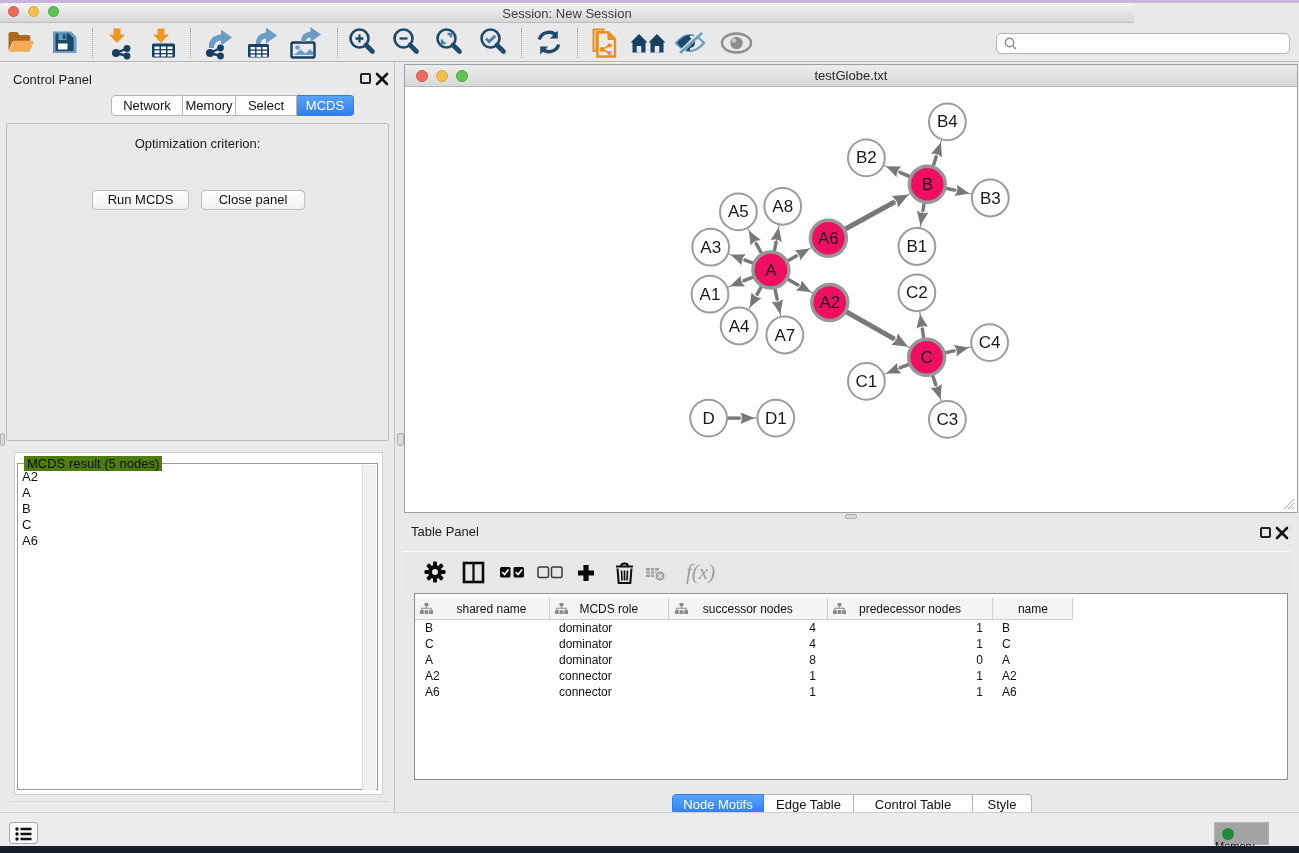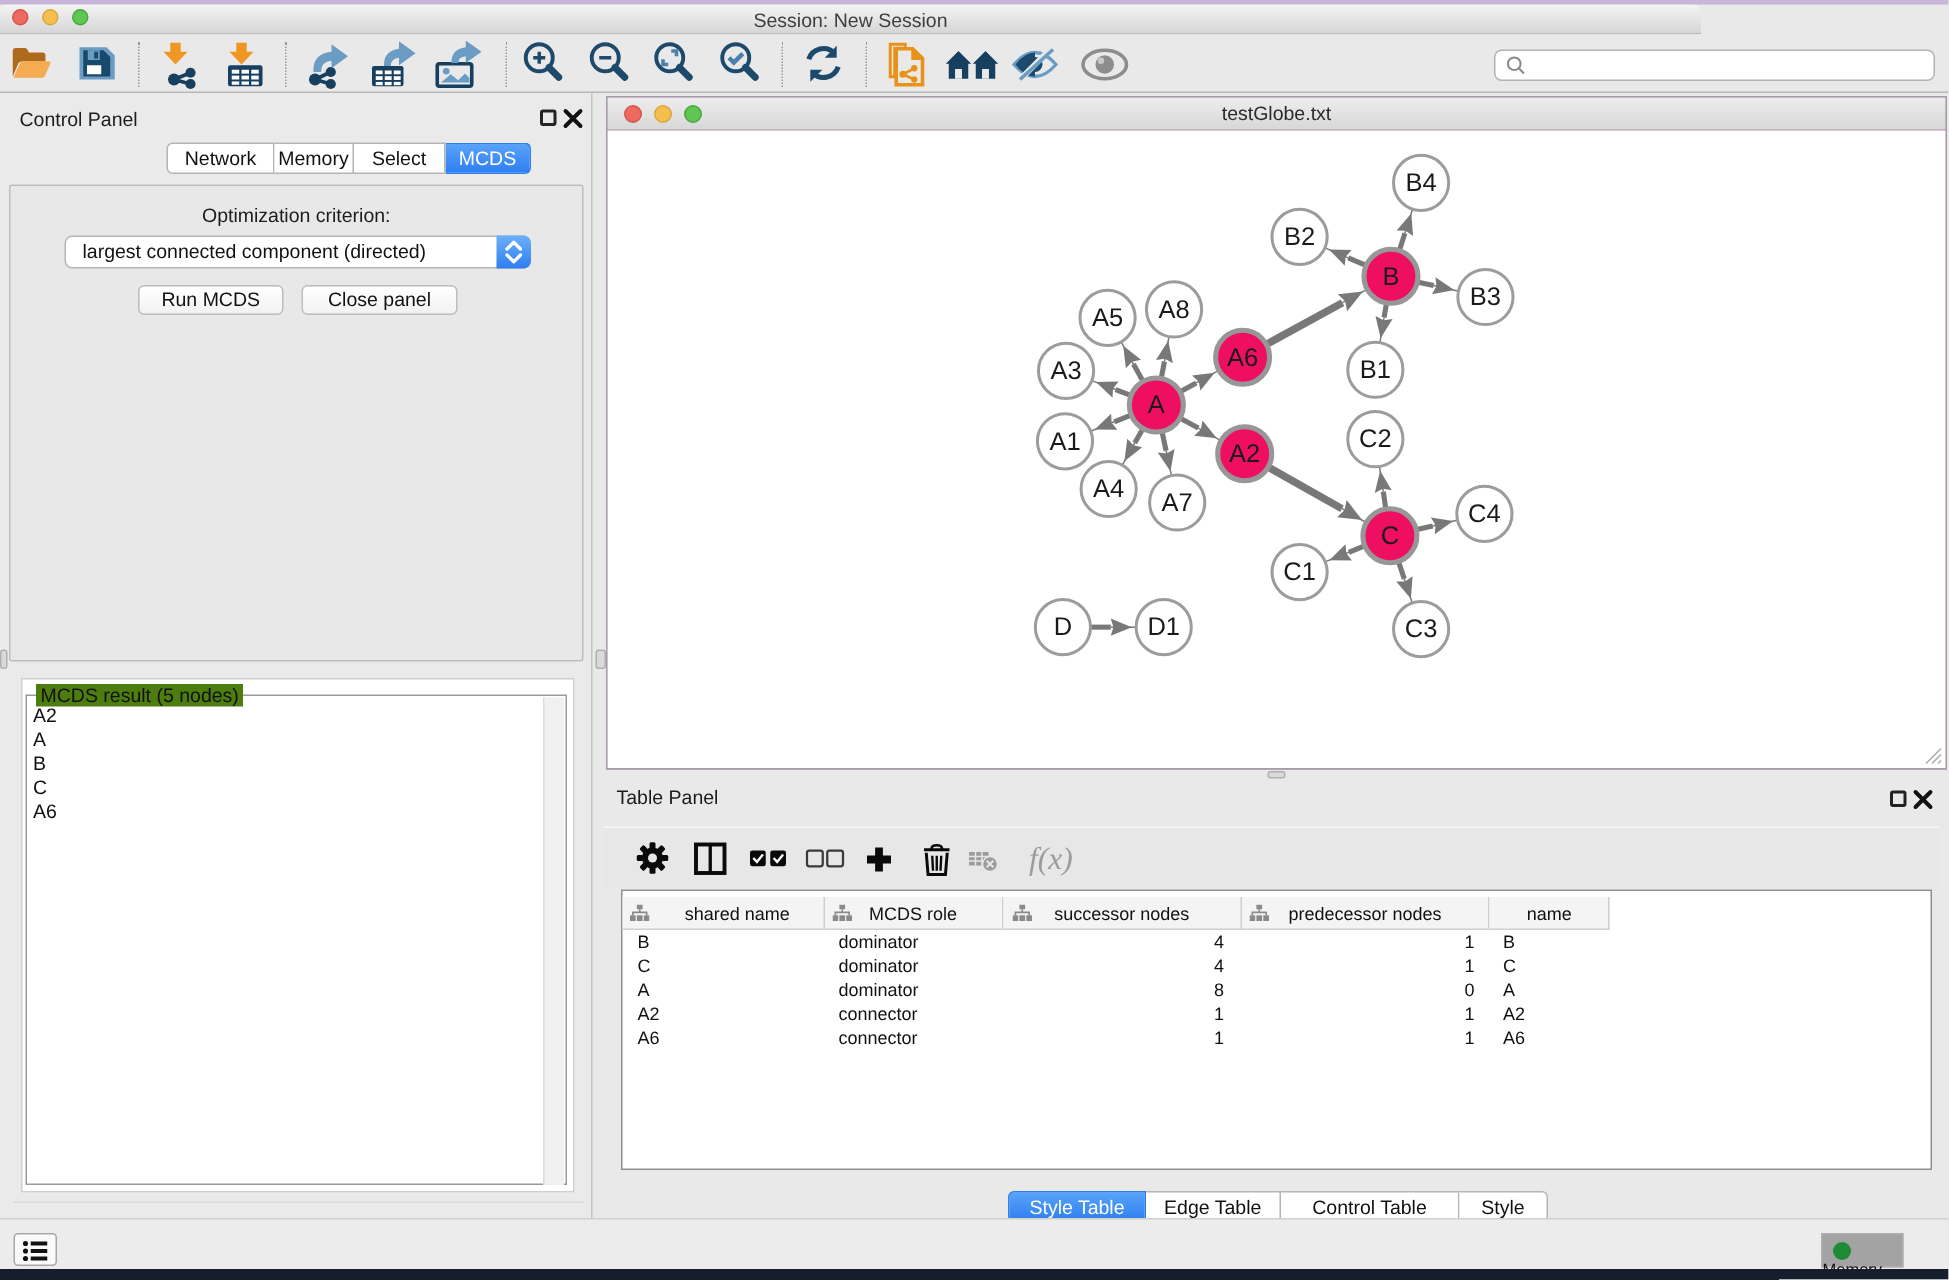--- a/index.html
+++ b/index.html
@@ -35,7 +35,7 @@
 #mlist { position:absolute; left:4px; top:5px; font-size:13px; color:#111; line-height:16px; }
 #mscroll { position:absolute; right:1px; top:1px; width:14px; height:325px; background:#f0f0f0; border-left:1px solid #dcdcdc; }
 
-#netwin { left:404px; top:64px; width:894px; height:449px; background:#ec4899; border:1px solid #98a2ad; }
+#netwin { left:404px; top:64px; width:894px; height:449px; background:#fef9c3; border:1px solid #98a2ad; }
 #nettitle { position:absolute; left:0; top:0; width:100%; height:22px; background:linear-gradient(#ededed,#d8d8d8); border-bottom:1px solid #b9b9b9; }
 #nettitle .title { position:absolute; left:0; right:0; top:3px; text-align:center; font-size:13px; color:#2a2a2a; }
 #netcanvas { position:absolute; left:0; top:22px; width:892px; height:425px; background:#fff; }

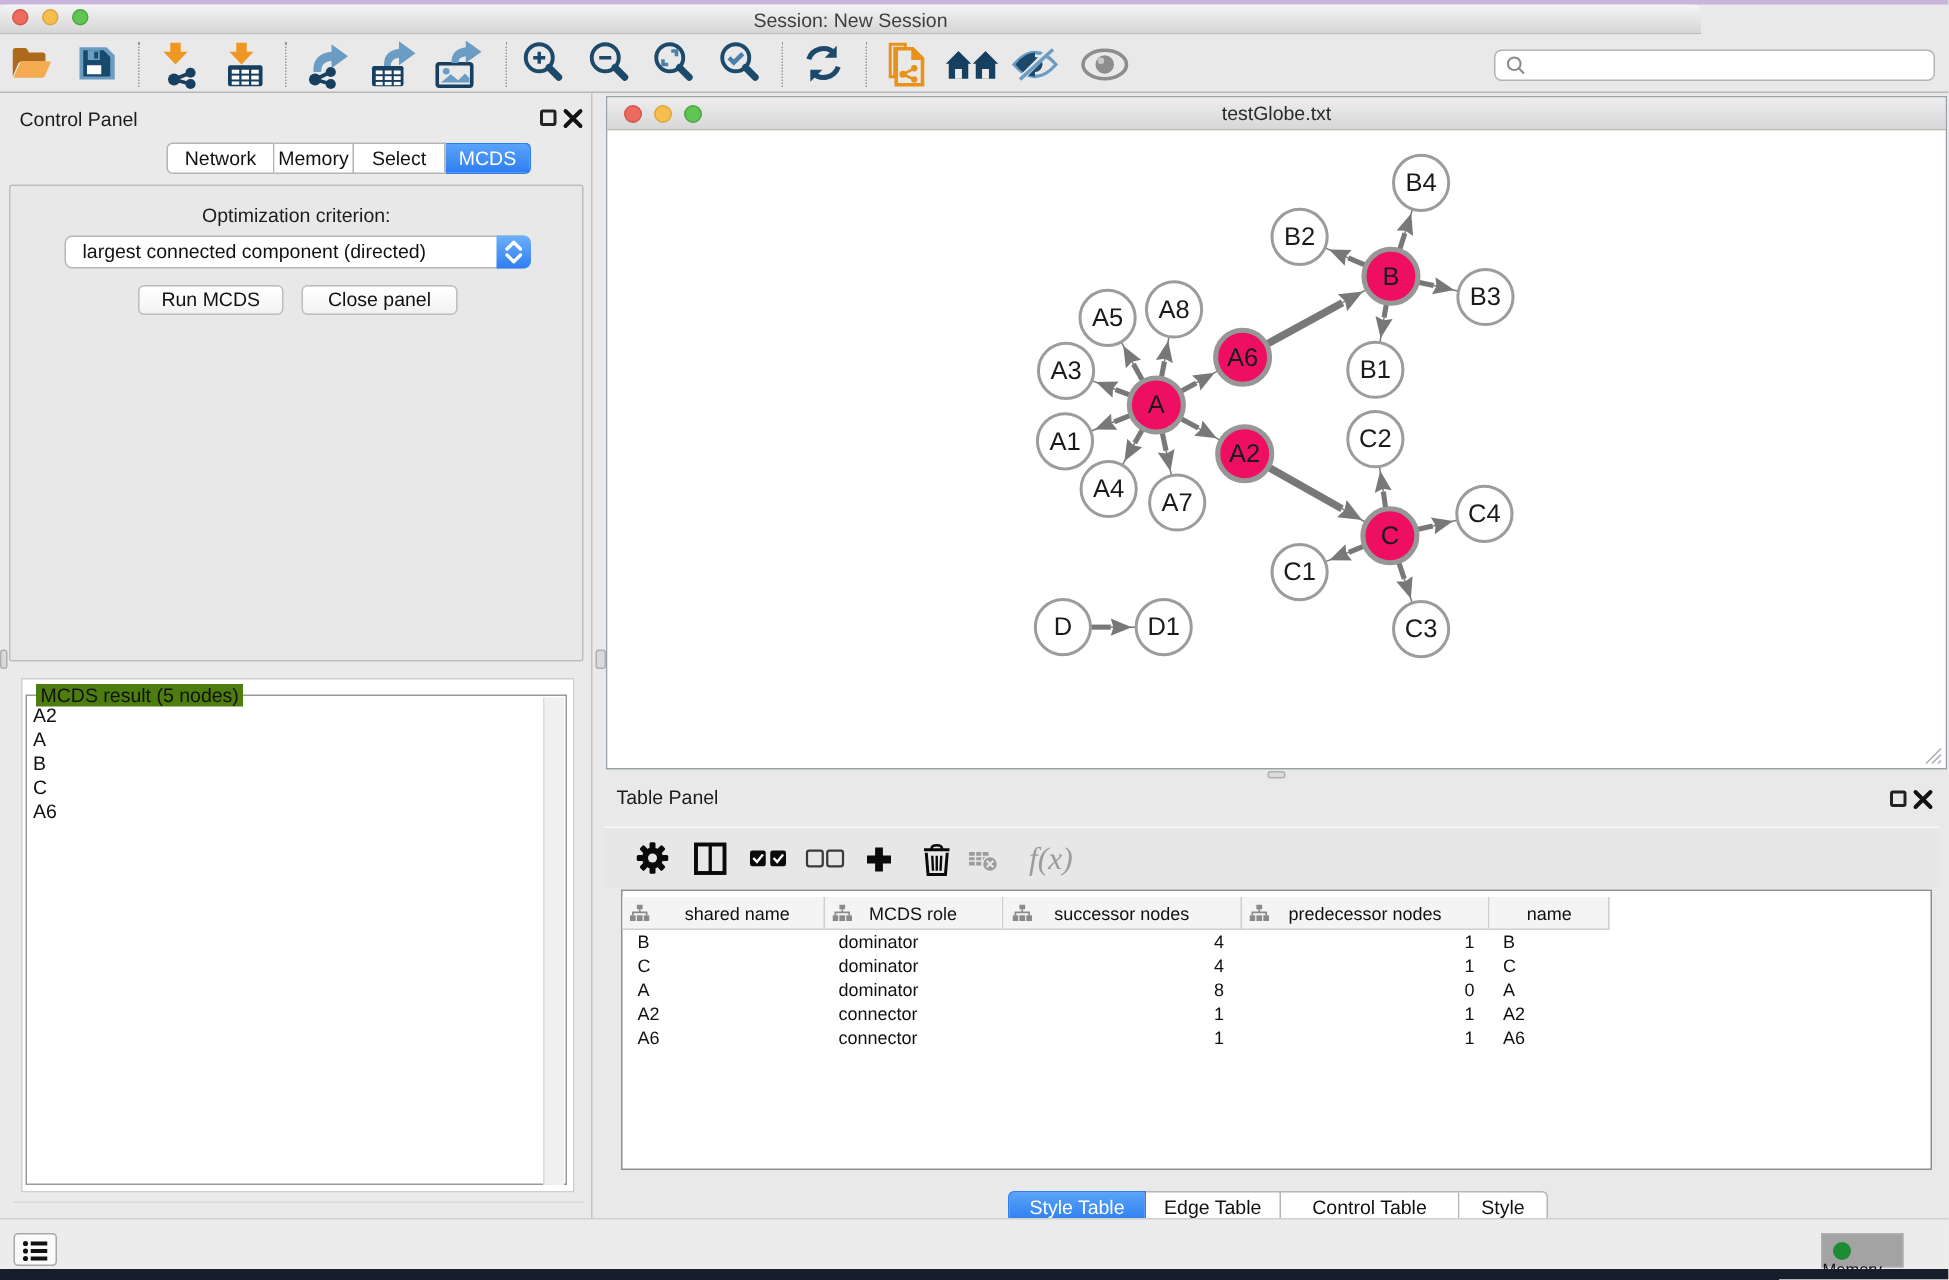--- a/index.html
+++ b/index.html
@@ -220,12 +220,6 @@
   <div class="abs" id="cpbox" style="top:61px;left:6px;height:318px;"></div>
   <div class="abs" style="left:9px;top:739px;width:380px;height:1px;background:#d9d9d9;"></div>
   <div class="abs" id="optlabel" style="top:74px;">Optimization criterion:</div>
-  <div class="abs" id="combo" style="top:95px;">largest connected component (directed)
-    <div class="step"><svg width="23" height="22" viewBox="0 0 23 22">
-      <path d="M7 9 l4.5 -4.5 L16 9" fill="none" stroke="#fff" stroke-width="2.2" stroke-linecap="round" stroke-linejoin="round"></path>
-      <path d="M7 13 l4.5 4.5 L16 13" fill="none" stroke="#fff" stroke-width="2.2" stroke-linecap="round" stroke-linejoin="round"></path>
-    </svg></div>
-  </div>
   <div class="btn" style="left:92px;top:128px;width:97px;">Run MCDS</div>
   <div class="btn" style="left:201px;top:128px;width:104px;">Close panel</div>
   <div class="abs" id="mcdsresult">

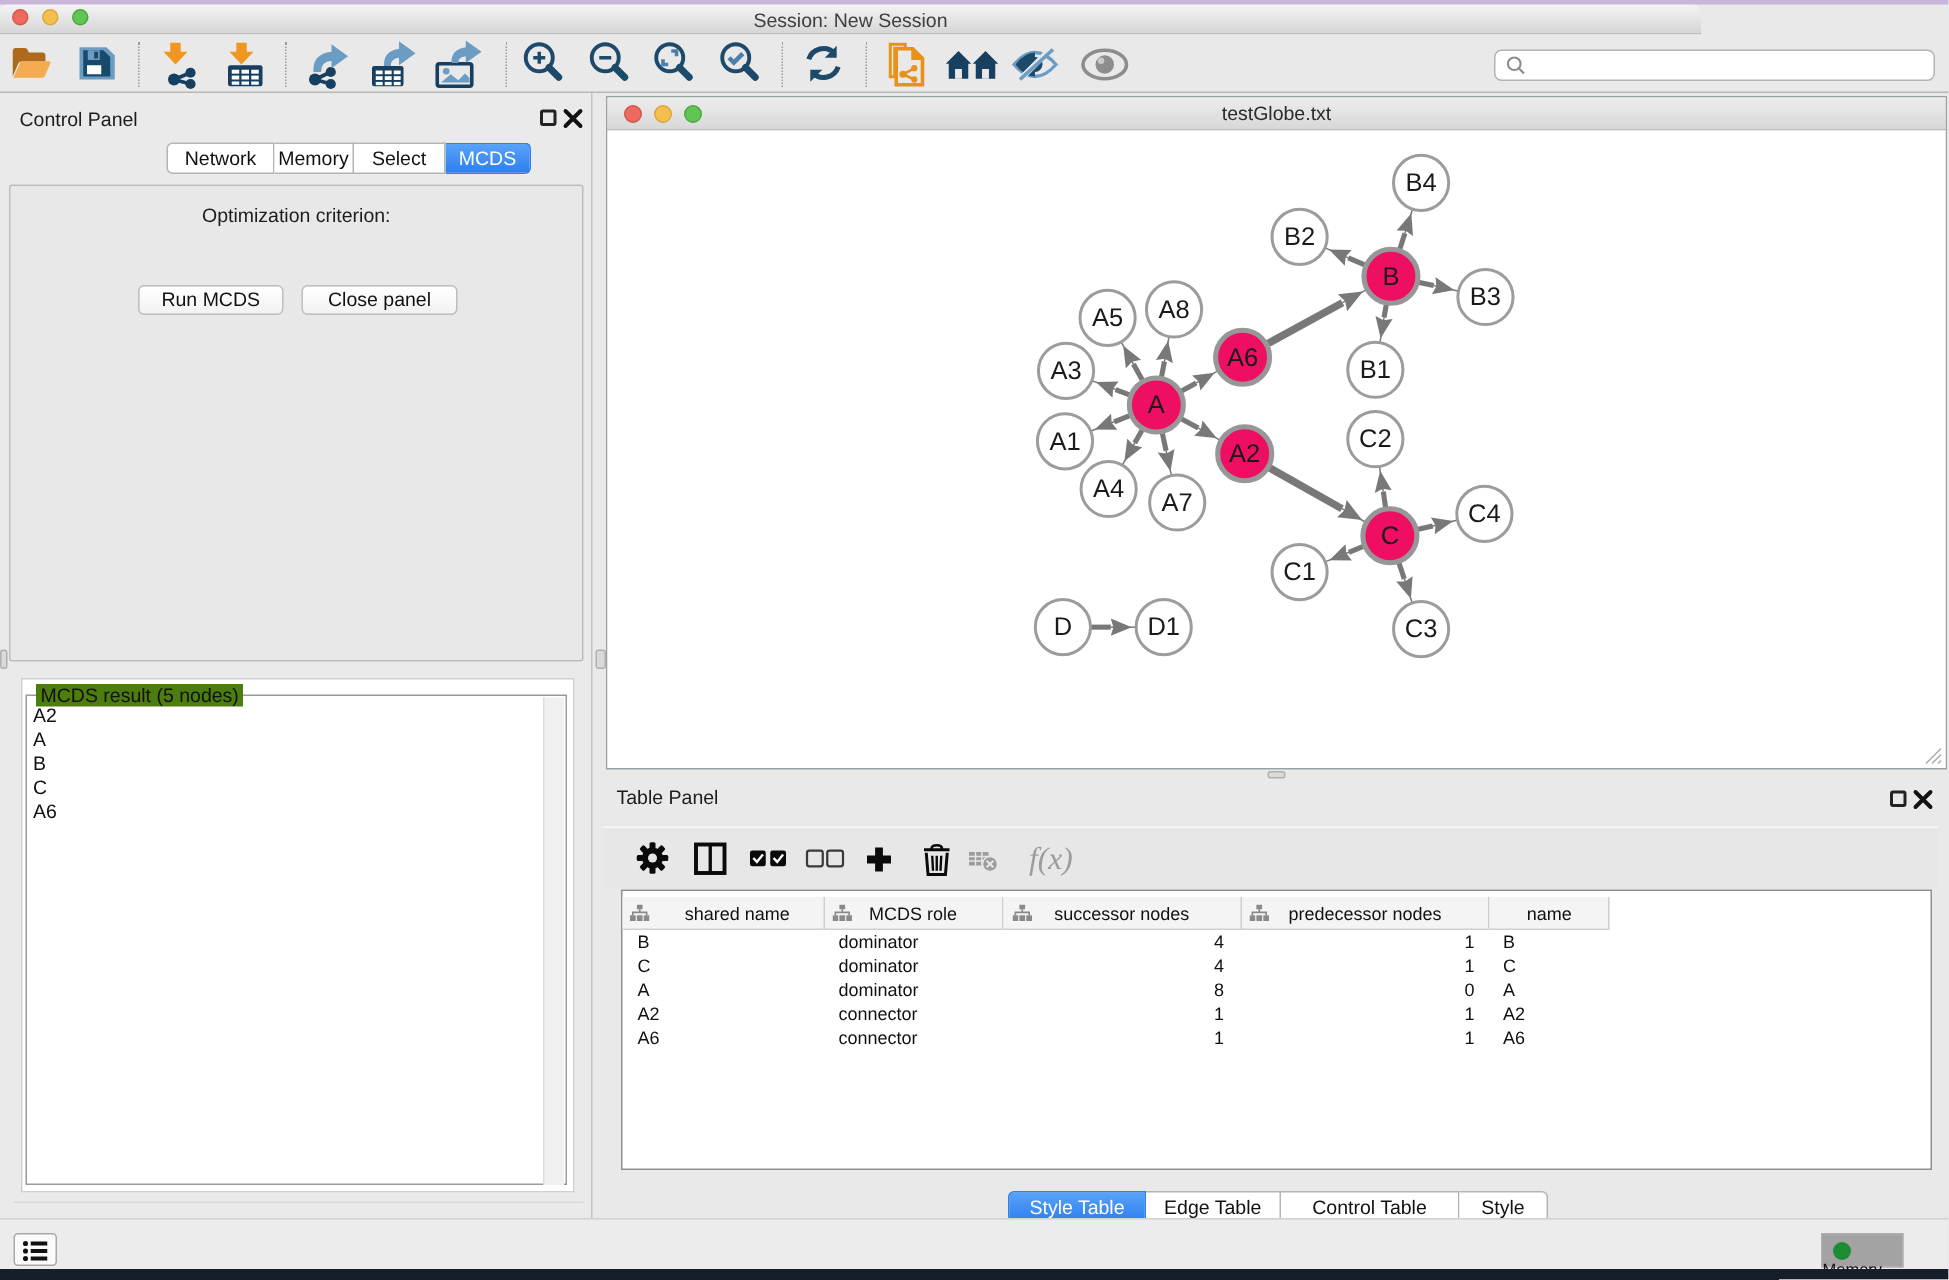--- a/index.html
+++ b/index.html
@@ -475,7 +475,7 @@
 <div class="td" style="left:1002px;top:684px;">A6</div>
 
 <div class="tabs" style="left:672px;top:794px;">
-  <div class="tab first sel" style="width:92px">Style Table</div>
+  <div class="tab first sel" style="width:92px">Node Motifs</div>
   <div class="tab" style="width:90px">Edge Table</div>
   <div class="tab" style="width:119px">Control Table</div>
   <div class="tab last" style="width:59px">Style</div>

